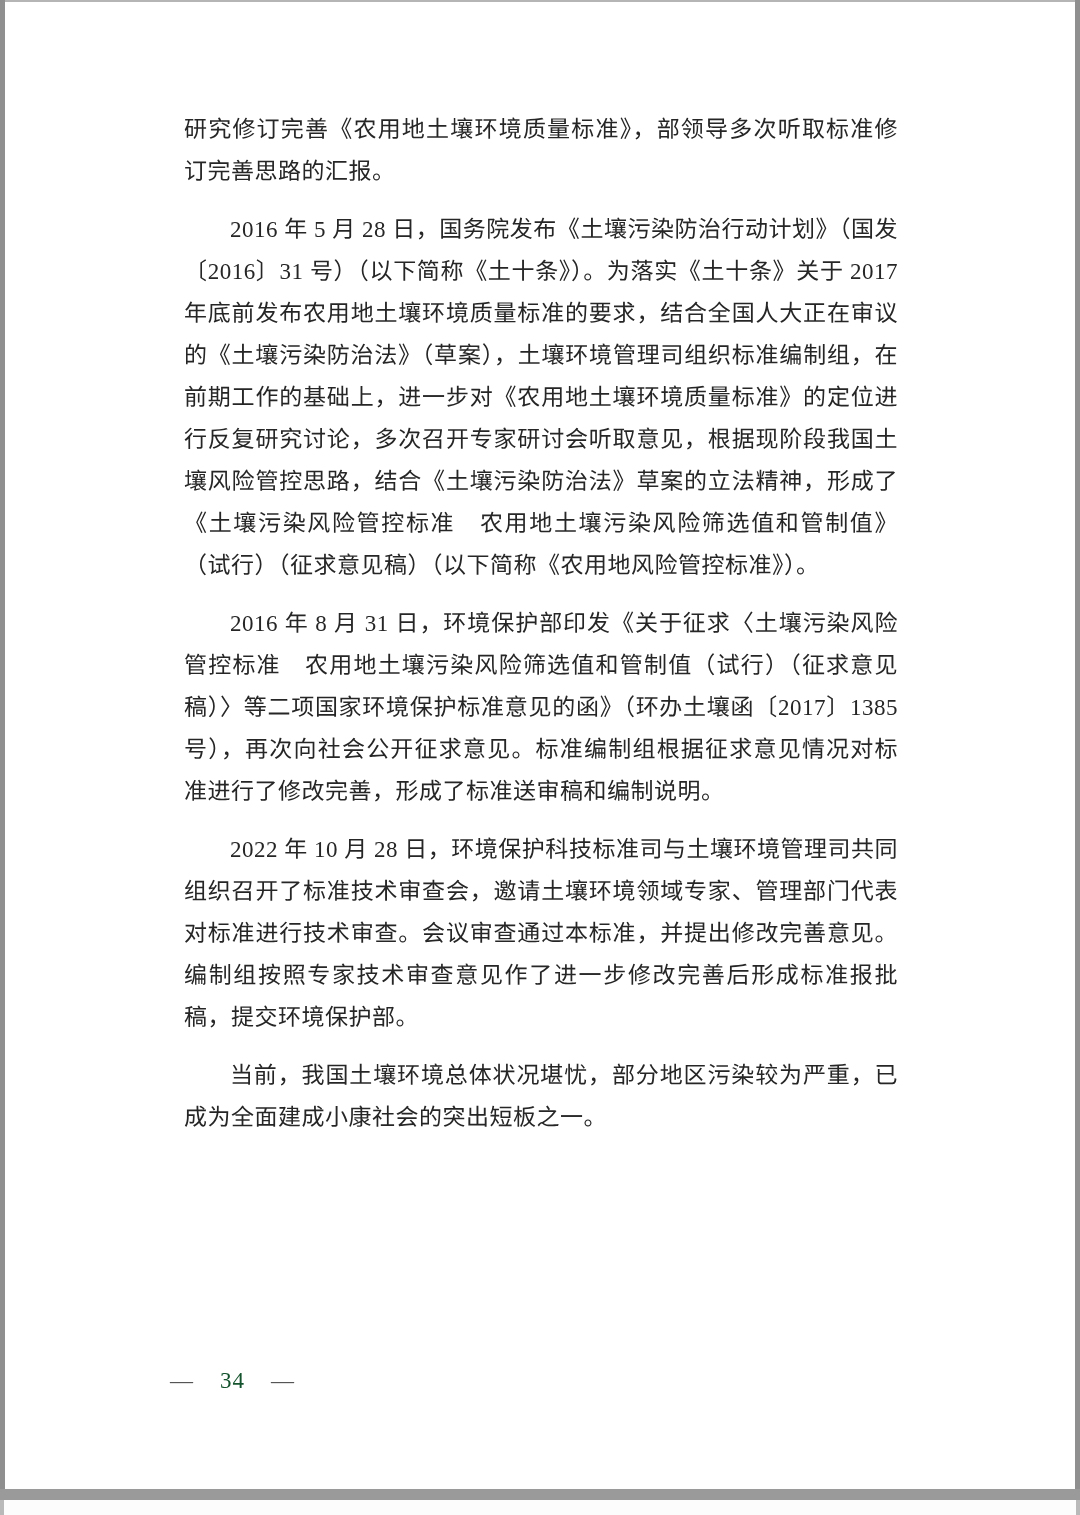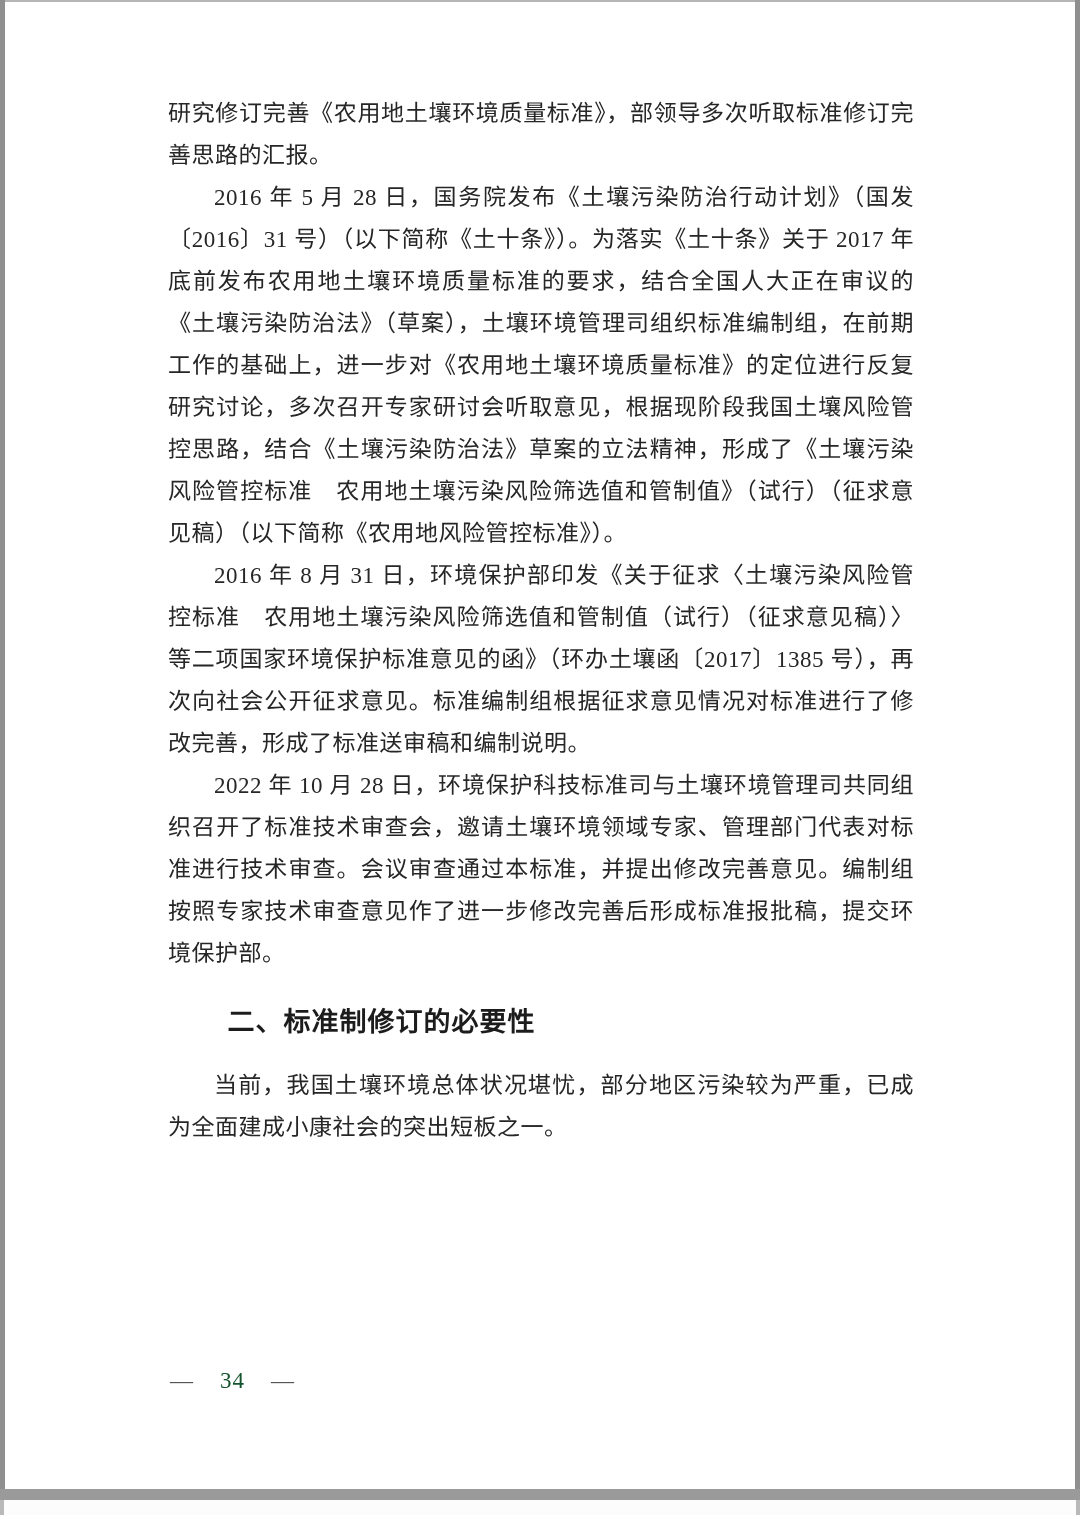--- a/index.html
+++ b/index.html
@@ -56,7 +56,7 @@
     text-align: justify;
   }
   .content p {
-    margin: 0;
+    margin: 16px;
     padding: 0;
     text-indent: 2em;
     letter-spacing: 0.5px;

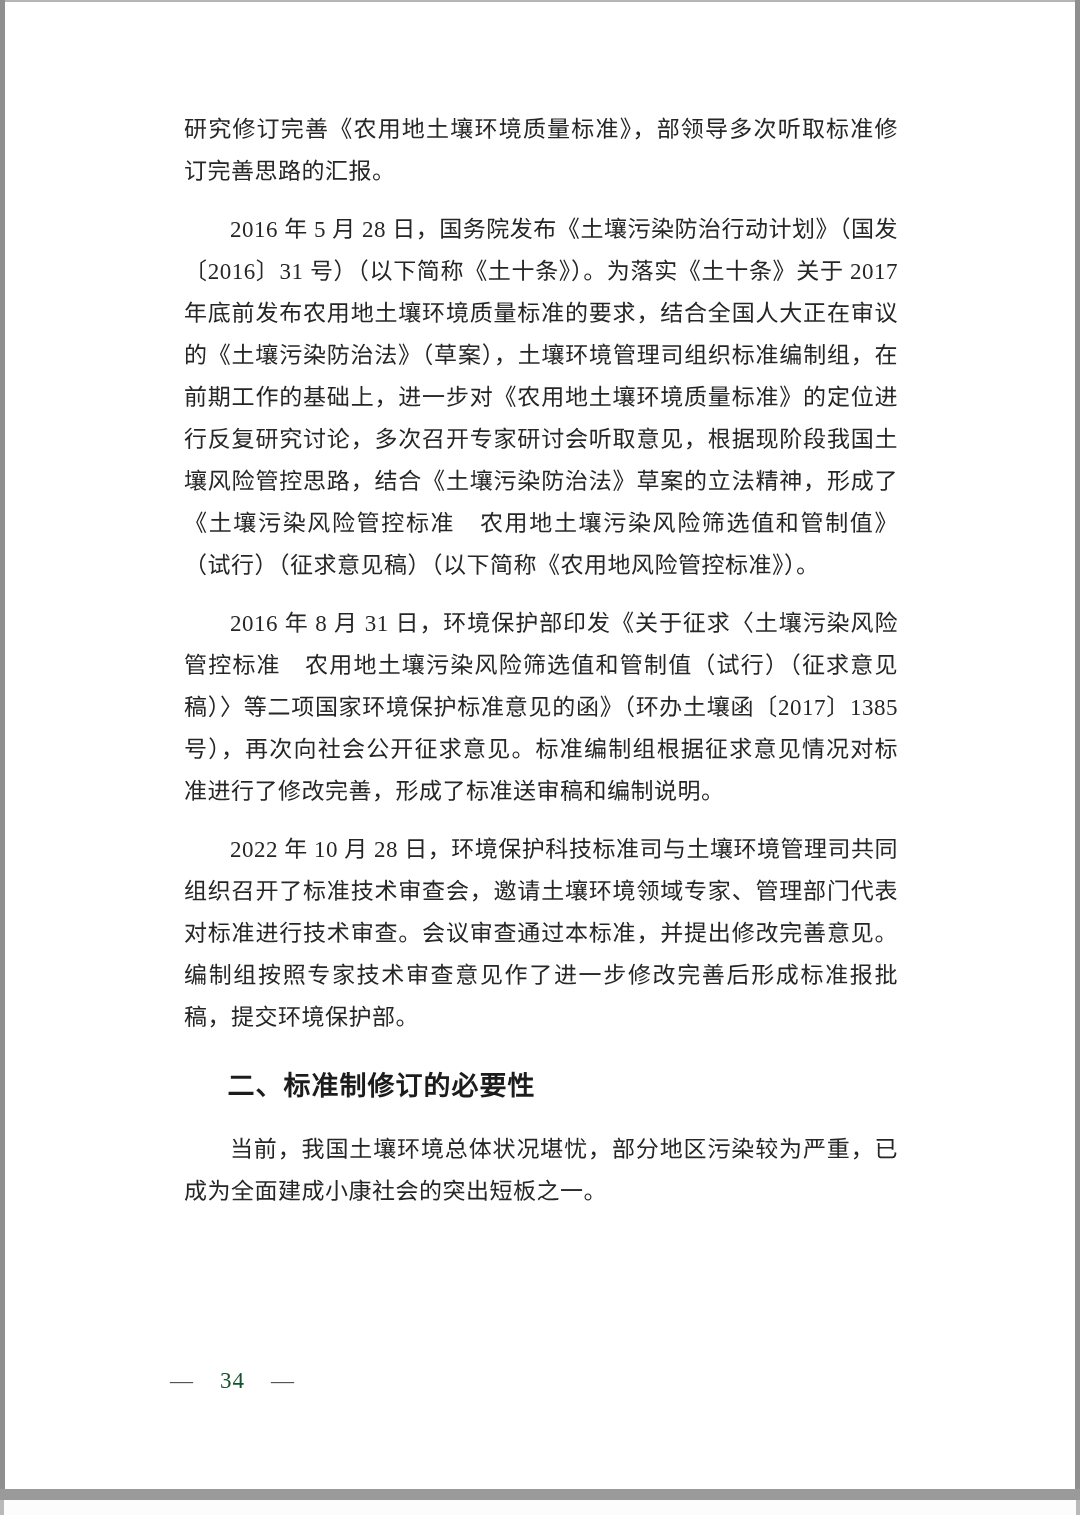--- a/index.html
+++ b/index.html
@@ -108,7 +108,6 @@
     <p>2016 年 5 月 28 日，国务院发布《土壤污染防治行动计划》（国发〔2016〕31 号）（以下简称《土十条》）。为落实《土十条》关于 2017 年底前发布农用地土壤环境质量标准的要求，结合全国人大正在审议的《土壤污染防治法》（草案），土壤环境管理司组织标准编制组，在前期工作的基础上，进一步对《农用地土壤环境质量标准》的定位进行反复研究讨论，多次召开专家研讨会听取意见，根据现阶段我国土壤风险管控思路，结合《土壤污染防治法》草案的立法精神，形成了《土壤污染风险管控标准　农用地土壤污染风险筛选值和管制值》（试行）（征求意见稿）（以下简称《农用地风险管控标准》）。</p>
     <p>2016 年 8 月 31 日，环境保护部印发《关于征求〈土壤污染风险管控标准　农用地土壤污染风险筛选值和管制值（试行）（征求意见稿）〉等二项国家环境保护标准意见的函》（环办土壤函〔2017〕1385 号），再次向社会公开征求意见。标准编制组根据征求意见情况对标准进行了修改完善，形成了标准送审稿和编制说明。</p>
     <p>2022 年 10 月 28 日，环境保护科技标准司与土壤环境管理司共同组织召开了标准技术审查会，邀请土壤环境领域专家、管理部门代表对标准进行技术审查。会议审查通过本标准，并提出修改完善意见。编制组按照专家技术审查意见作了进一步修改完善后形成标准报批稿，提交环境保护部。</p>
-    <h2 class="section-heading">二、标准制修订的必要性</h2>
     <p>当前，我国土壤环境总体状况堪忧，部分地区污染较为严重，已成为全面建成小康社会的突出短板之一。</p>
   </div>
 

